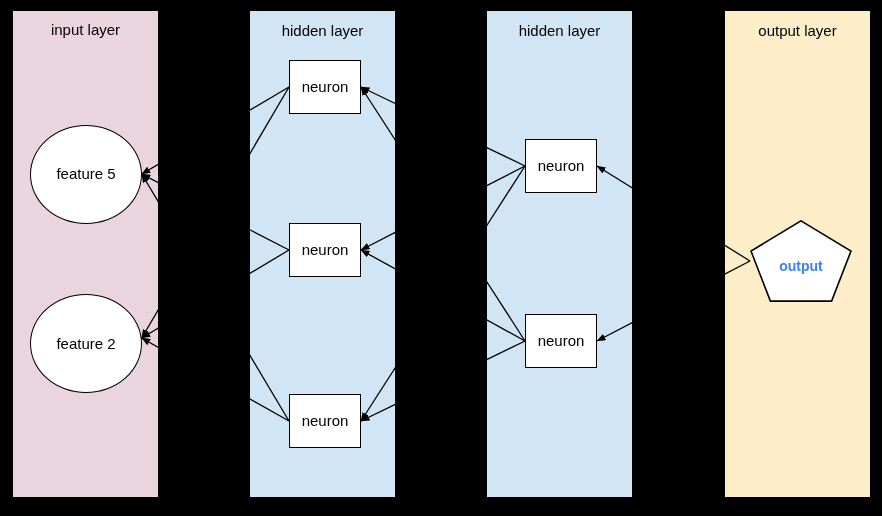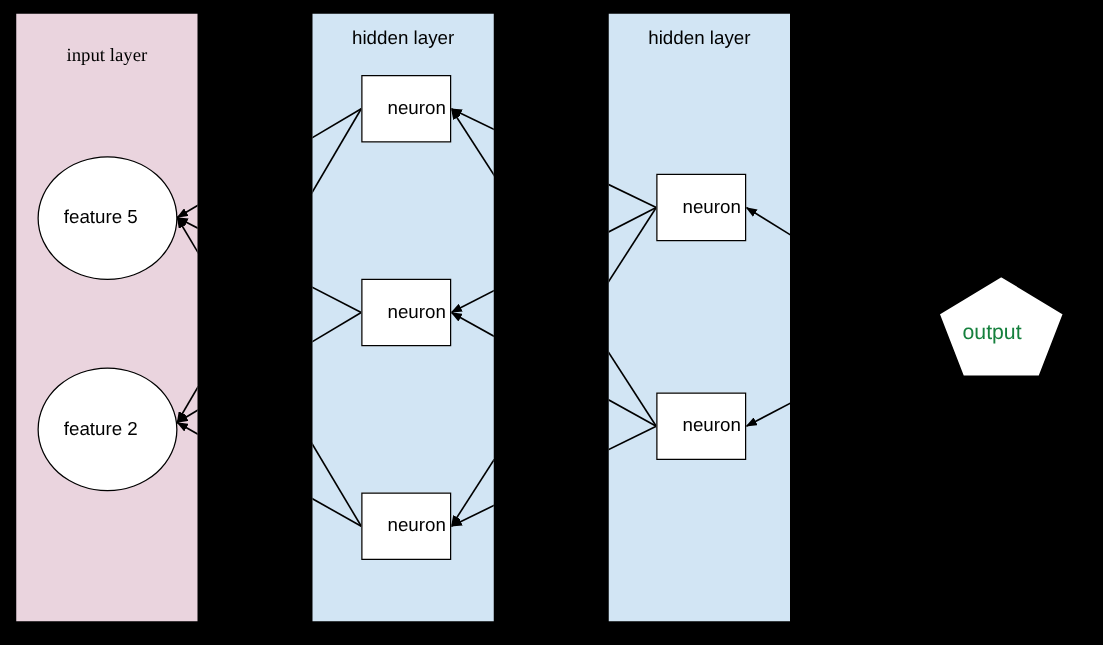--- a/index.html
+++ b/index.html
@@ -85,7 +85,7 @@
 <div id="canvas">
 
   <div class="layer-box" id="box-input-layer" style="left: 13px; top: 11px; width: 145px; height: 486px; background: rgb(234, 212, 222);">
-    <div class="layer-title" style="top: 25px; font-family: Liberation Serif, serif;">input layer</div>
+    <div class="layer-title" style="top: 10px;">input layer</div>
   </div>
   <div class="layer-box" id="box-hidden-layer-1" style="left: 250px; top: 11px; width: 145px; height: 486px; background: rgb(210, 229, 244);">
     <div class="layer-title" style="top: 11px;">hidden layer</div>

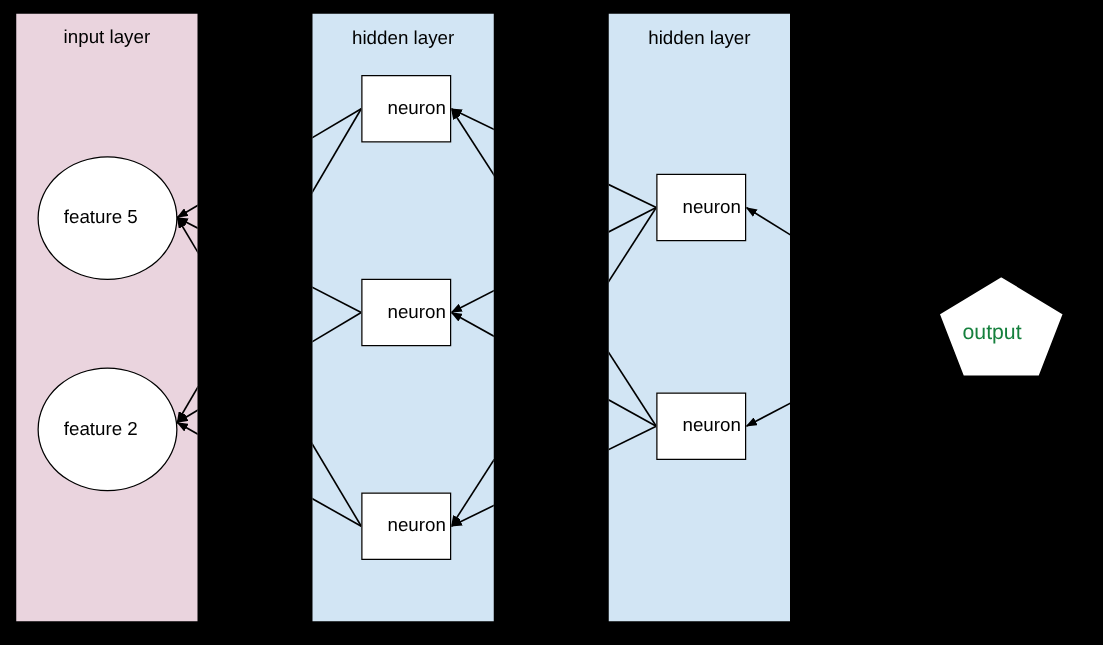--- a/index.html
+++ b/index.html
@@ -93,6 +93,9 @@
   <div class="layer-box" id="box-hidden-layer-2" style="left: 487px; top: 11px; width: 145px; height: 486px; background: rgb(210, 229, 244);">
     <div class="layer-title" style="top: 11px;">hidden layer</div>
   </div>
+  <div class="layer-box" id="box-output-layer" style="left: 725px; top: 11px; width: 145px; height: 486px; background: rgb(253, 237, 201);">
+    <div class="layer-title" style="top: 11px;">output layer</div>
+  </div>
 
   <svg class="edges-svg" id="edges-svg" viewBox="0 0 882 516">
     <defs>

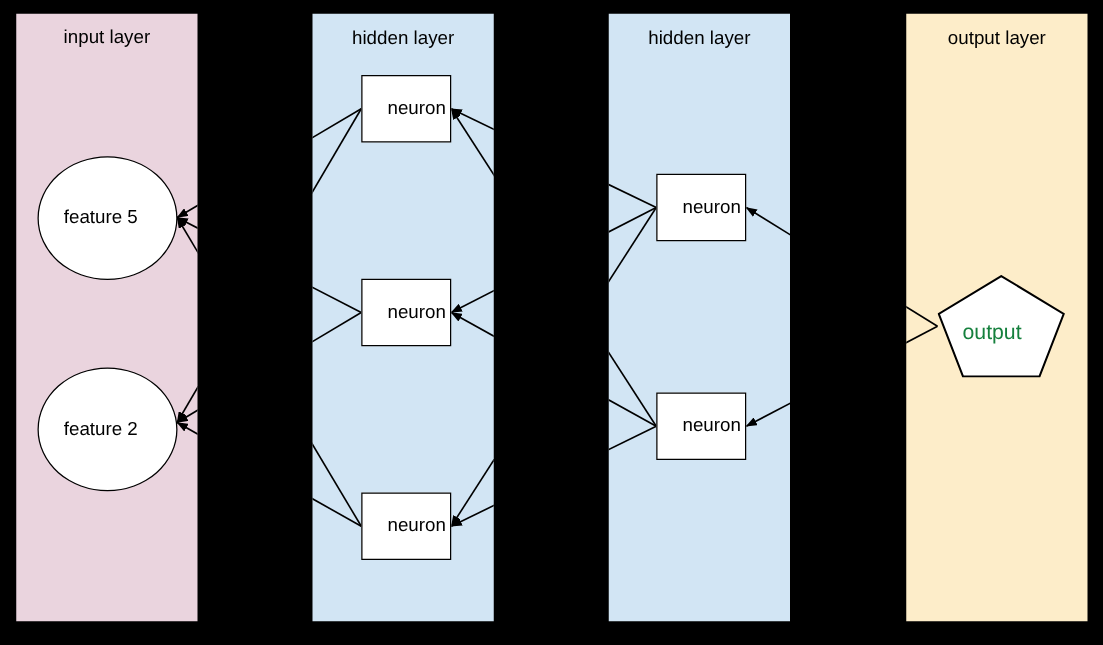--- a/index.html
+++ b/index.html
@@ -51,12 +51,11 @@
     border: 1px solid #000000;
     display: flex;
     align-items: center;
-    justify-content: flex-start;
+    justify-content: center;
     font-size: 15px;
     color: #000000;
     line-height: 18px;
     white-space: nowrap;
-    padding-left: 20px;
   }
   .node.circle {
     border-radius: 50%;

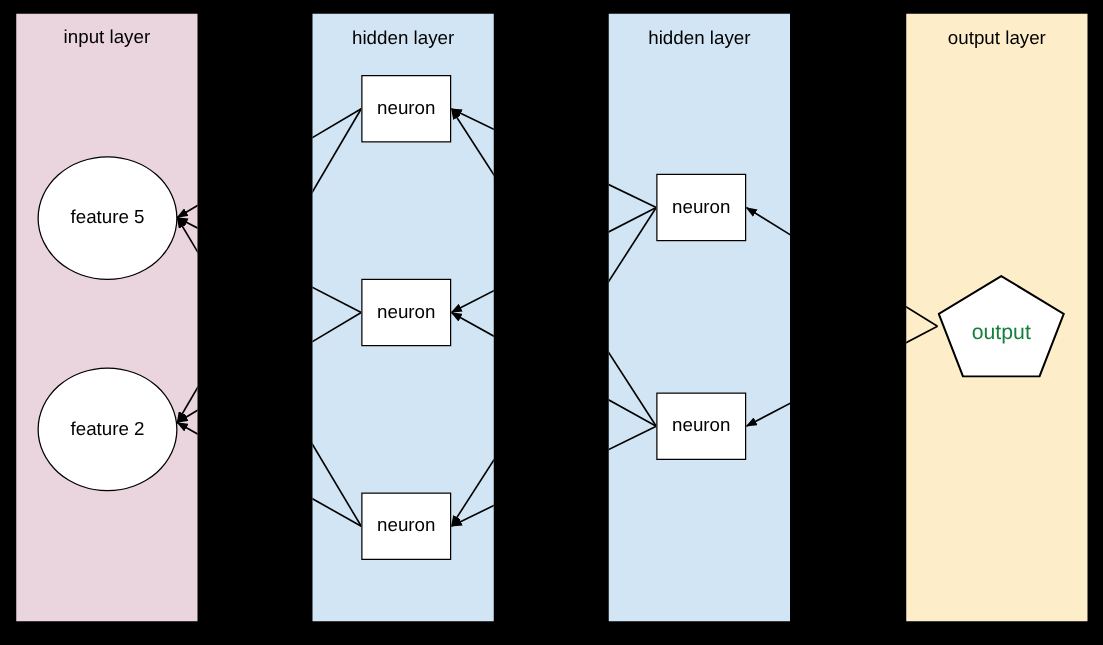--- a/index.html
+++ b/index.html
@@ -74,8 +74,9 @@
   .pentagon-label {
     position: relative;
     z-index: 2;
-    font-size: 17px;
-    color: #15803d;
+    font-size: 14px;
+    color: #3b82f6;
+    font-weight: bold;
   }
 </style>
 </head>

